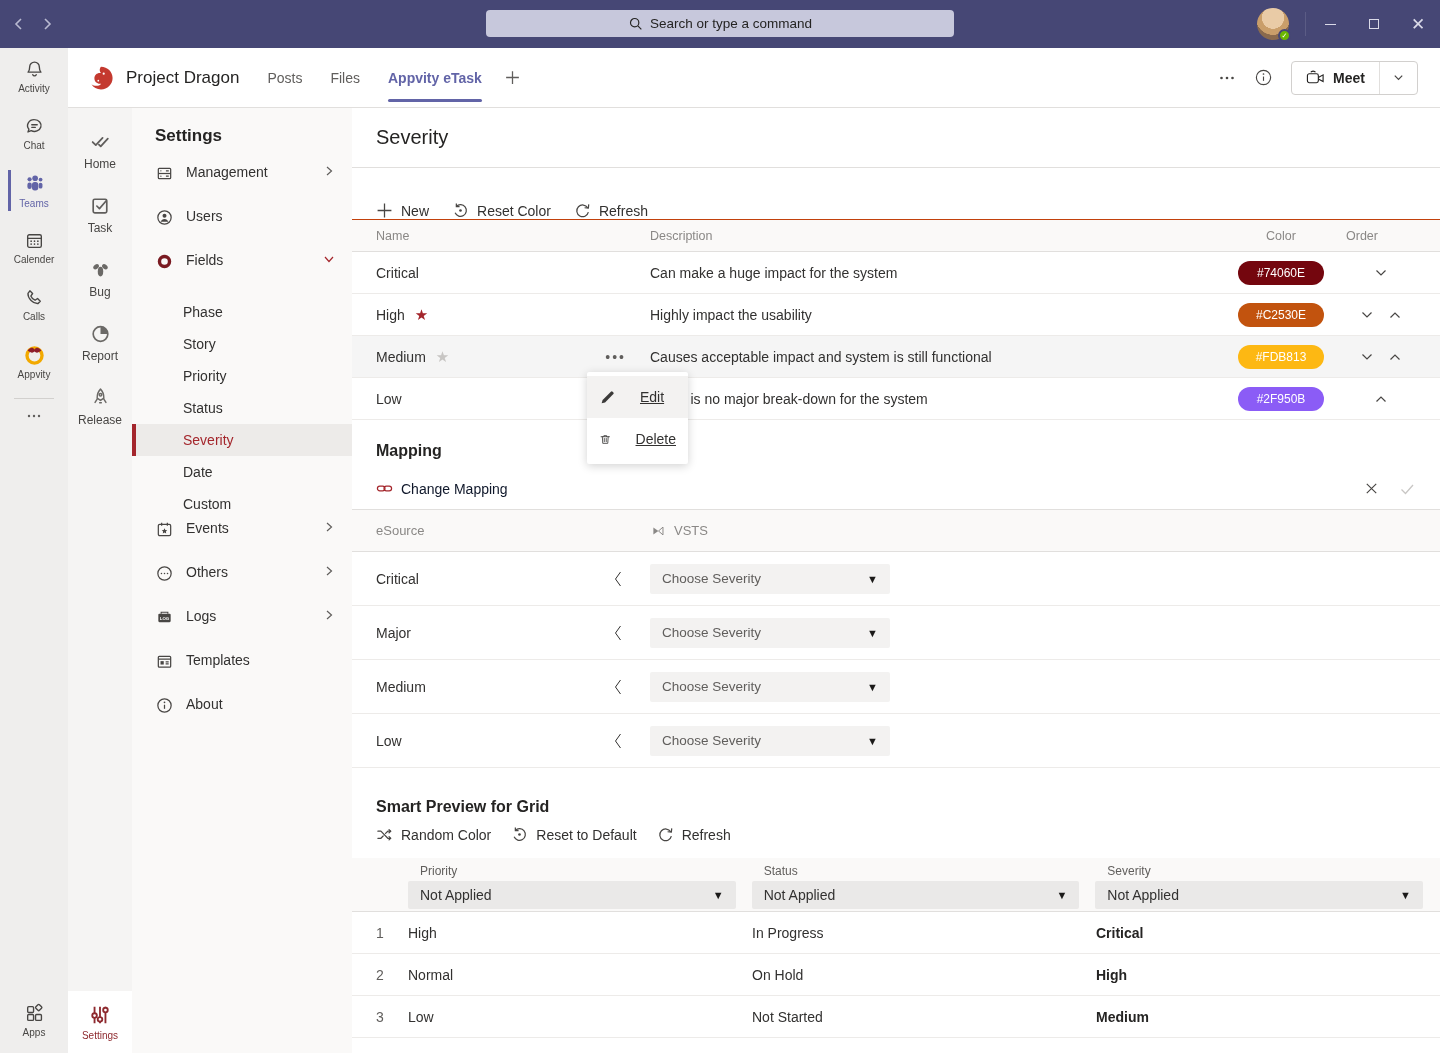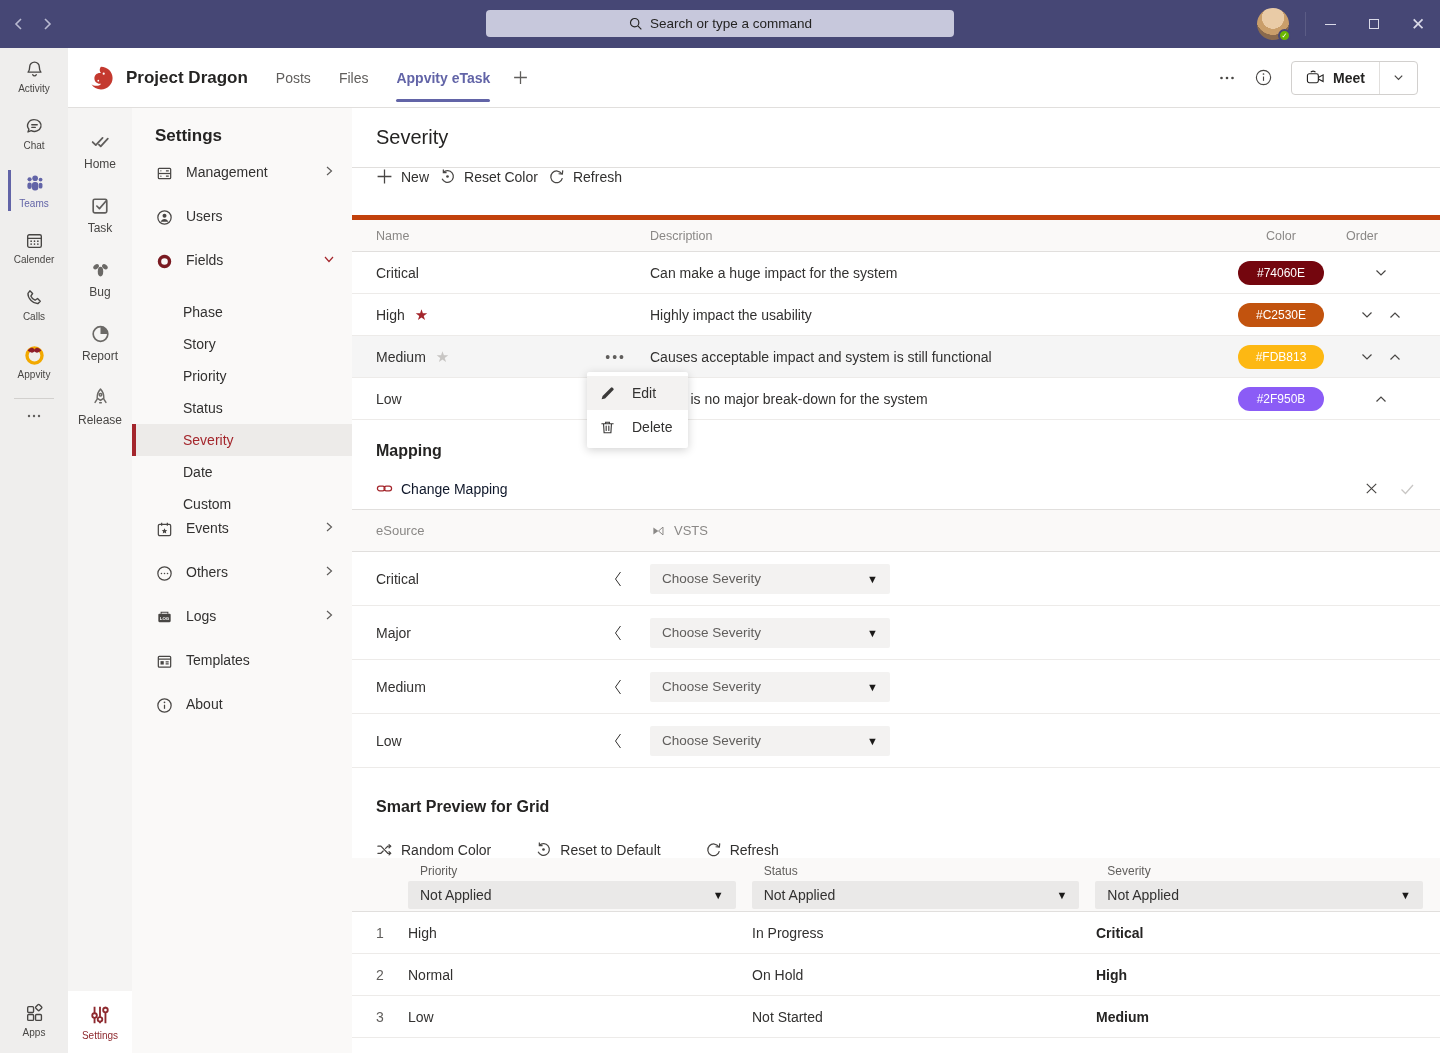--- a/index.html
+++ b/index.html
@@ -43,7 +43,7 @@
   
   .team-header { position:absolute; left:68px; top:48px; width:1372px; height:60px; background:#fff; border-bottom:1px solid #E1DFDD; display:flex; align-items:center; }
   .th-logo { width:26px; height:26px; margin-left:20px; }
-  .th-title { font-size:17px; font-weight:700; color:#252423; margin-left:12px; margin-right:28px; }
+  .th-title { font-size:17px; font-weight:400; color:#252423; margin-left:12px; margin-right:28px; }
   .th-tab { font-size:14px; color:#605E5C; margin-right:28px; cursor:pointer; position:relative; height:60px; display:flex; align-items:center; }
   .th-tab.active { color:#6264A7; font-weight:600; }
   .th-tab.active::after { content:""; position:absolute; left:0; right:0; bottom:6px; height:3px; border-radius:2px; background:#6264A7; }

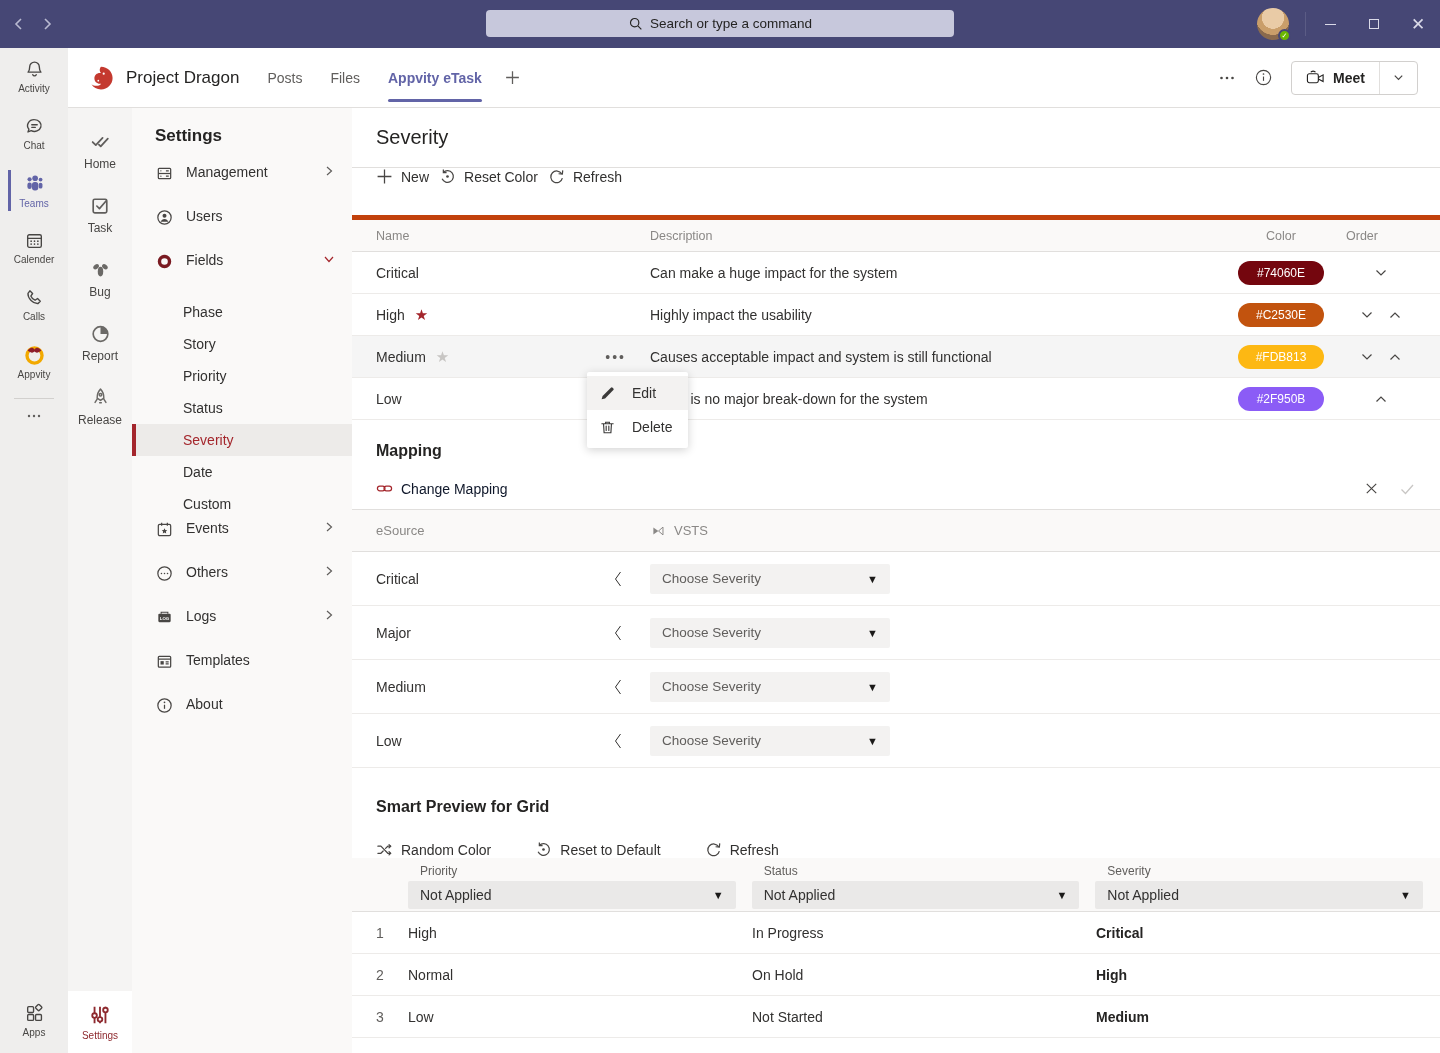--- a/index.html
+++ b/index.html
@@ -69,7 +69,7 @@
   .main { position:absolute; left:352px; top:108px; width:1088px; height:945px; background:#fff; }
   .page-title-row { height:60px; display:flex; align-items:center; padding-left:24px; border-bottom:1px solid #E1DFDD; }
   .page-title { font-size:20px; font-weight:400; color:#252423; }
-  .cmd-bar { height:52px; display:flex; align-items:flex-start; gap:10px; padding-left:24px; border-bottom:5px solid #c2410c; }
+  .cmd-bar { height:52px; display:flex; align-items:flex-end; gap:23px; padding-left:24px; border-bottom:1px solid #c2410c; }
   .cmd-btn { display:flex; align-items:center; gap:8px; font-size:14px; color:#323130; cursor:pointer; }
   .cmd-btn .ic { color:#484644; }
 

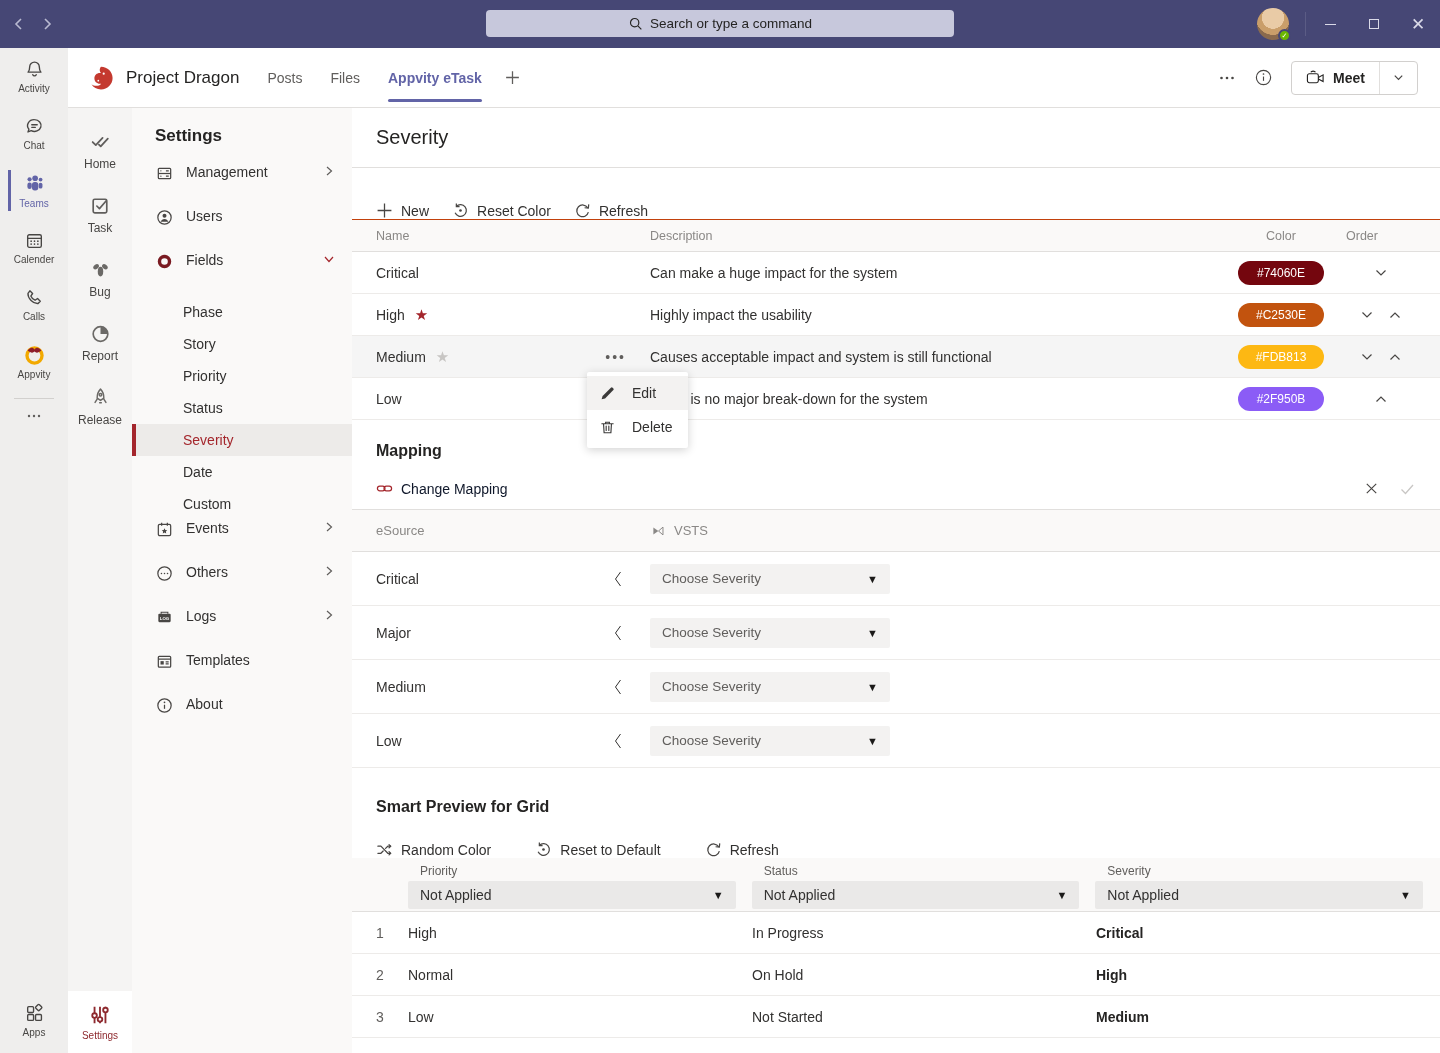--- a/index.html
+++ b/index.html
@@ -86,7 +86,7 @@
   .order-cell svg { cursor:pointer; }
 
   .context-menu { position:absolute; left:235px; top:264px; width:101px; background:#fff; border-radius:2px; box-shadow:0 2px 10px rgba(0,0,0,.18); padding:4px 0; z-index:10; }
-  .menu-item { height:34px; display:flex; align-items:center; gap:16px; padding:0 12px; font-size:14px; color:#323130; cursor:pointer; }
+  .menu-item { height:42px; display:flex; align-items:center; gap:24px; padding:0 12px; font-size:14px; color:#323130; cursor:pointer;text-decoration:underline; }
   .menu-item.hl { background:#F3F2F1; }
 
   .section-title-row { height:48px; display:flex; align-items:flex-end; padding:0 0 8px 24px; }

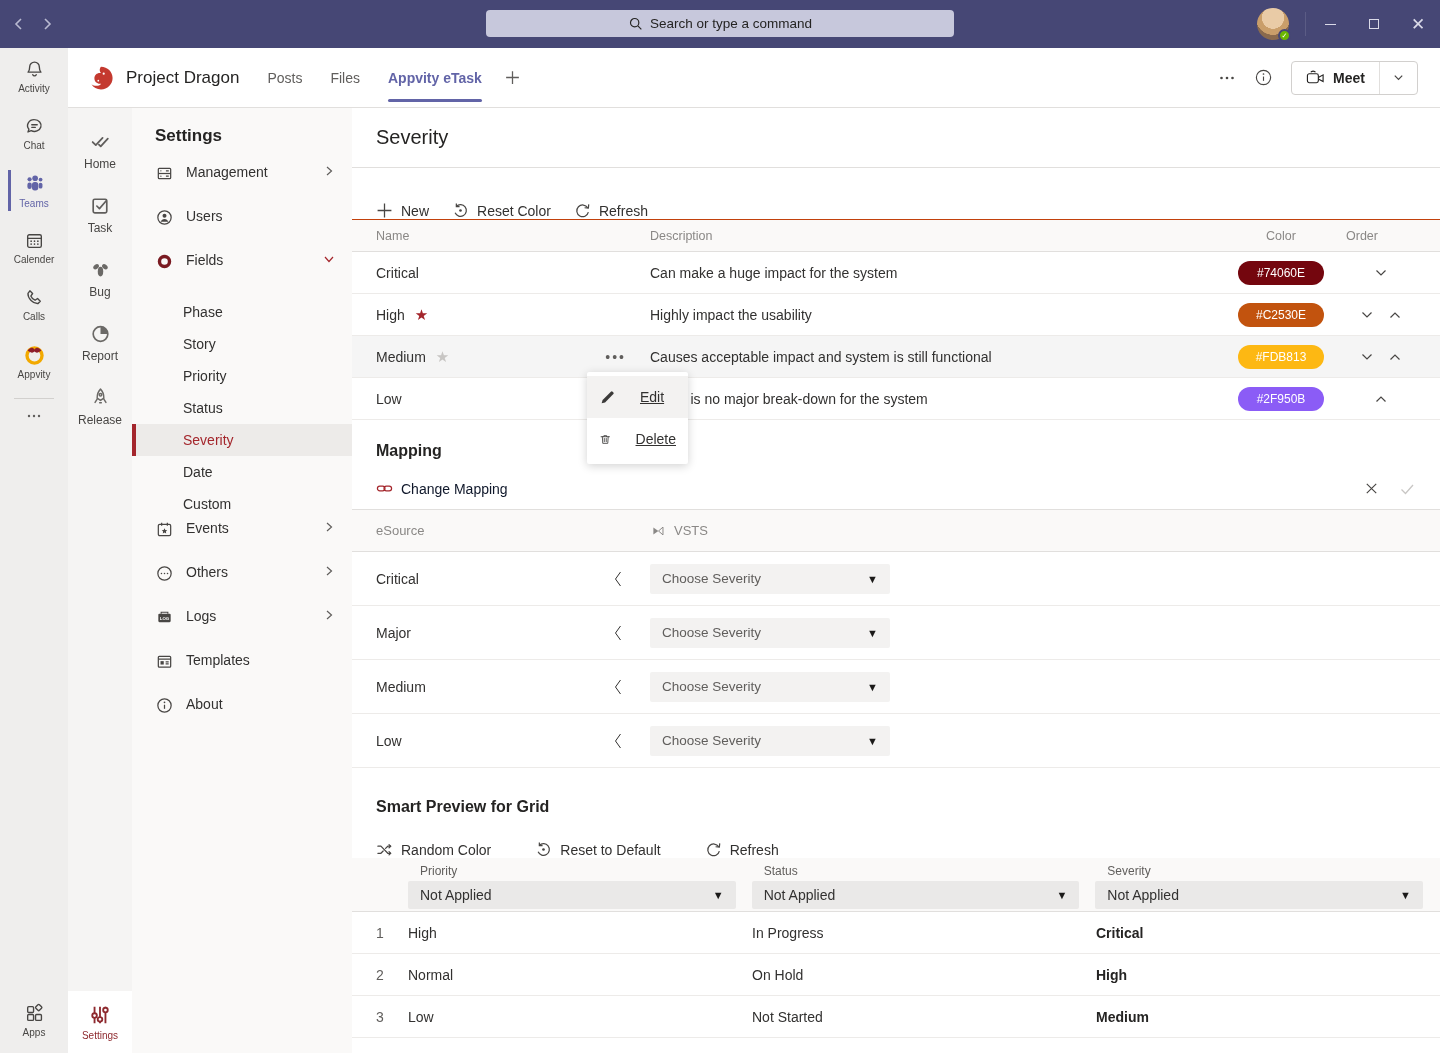--- a/index.html
+++ b/index.html
@@ -104,7 +104,7 @@
   .dropdown .caret { margin-left:auto; color:#1b1a19; font-size:11px; }
 
   .preview-title-row { height:58px; display:flex; align-items:flex-end; padding:0 0 10px 24px; }
-  .cmd-bar2 { height:32px; display:flex; align-items:flex-end; gap:44px; padding-left:24px; }
+  .cmd-bar2 { height:32px; display:flex; align-items:flex-start; gap:20px; padding-left:24px; }
   .filter-bar { height:54px; background:#FAF9F8; display:grid; grid-template-columns:1fr 1fr 1fr; gap:16px; padding:4px 17px 0 56px; border-bottom:1px solid #E1DFDD; }
   .filter-group { display:flex; flex-direction:column; }
   .filter-label { font-size:12px; color:#605E5C; margin:2px 0 3px 12px; }

